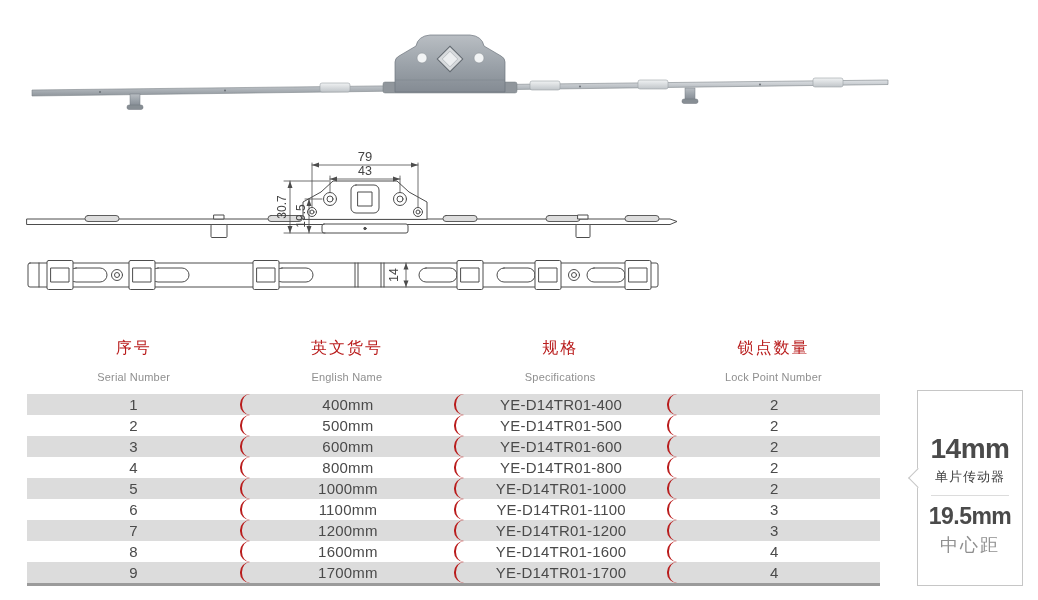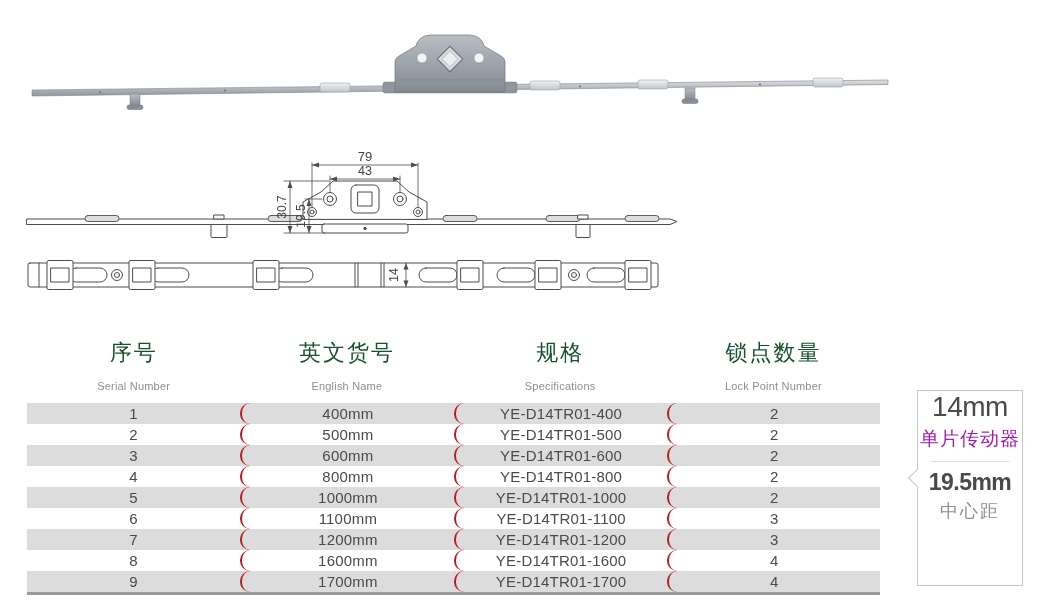--- a/index.html
+++ b/index.html
@@ -12,7 +12,7 @@
   
   .spec-table { position:absolute; left:27px; top:338px; width:853px; }
   .thead { display:grid; grid-template-columns:repeat(4,1fr); text-align:center; margin-bottom:11px; }
-  .th .cn { font-size:22px; color:#14532d; letter-spacing:2px; }
+  .th .cn { font-size:16px; color:#b91c1c; letter-spacing:2px; }
   .th .en { font-size:11px; color:#8f8f8f; margin-top:12px; letter-spacing:0.2px; }
   .tbody { border-bottom:3px solid #9b9b9b; }
   .tr { display:grid; grid-template-columns:repeat(4,1fr); }

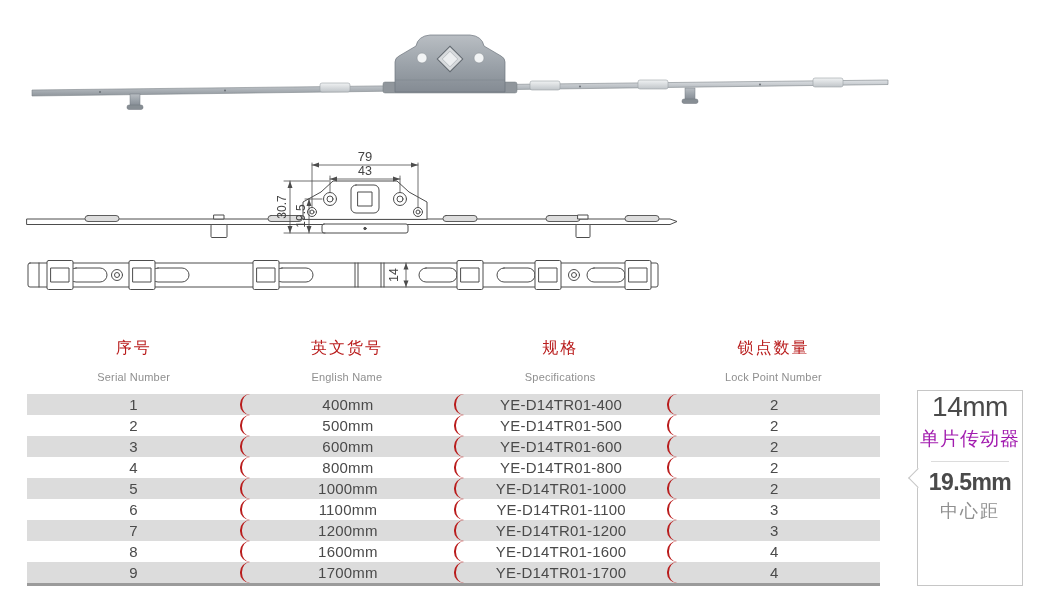--- a/index.html
+++ b/index.html
@@ -32,7 +32,7 @@
     position:absolute; left:-7.5px; top:80px; width:13px; height:13px; background:#fff;
     border-left:1px solid #c6c6c6; border-bottom:1px solid #c6c6c6; transform:rotate(45deg);
   }
-  .callout .v1 { font-size:28px; color:#4a4a4a; letter-spacing:-0.5px; }
+  .callout .v1 { margin-top:42px; font-size:28px; color:#4a4a4a; letter-spacing:-0.5px;font-weight:bold; }
   .callout .l1 { font-size:19px; color:#a21caf; margin-top:3px; letter-spacing:1px; }
   .callout .divider { border:none; border-top:1px solid #dcdcdc; margin:9px 13px 7px 13px; }
   .callout .v2 { font-size:23px; color:#4a4a4a; letter-spacing:-0.5px;font-weight:bold; }

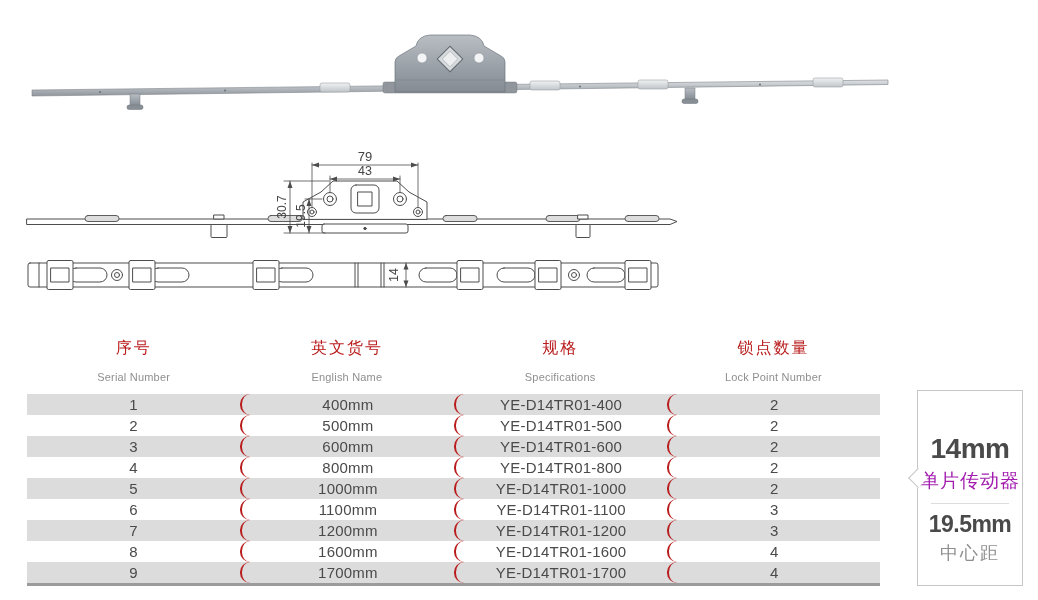--- a/index.html
+++ b/index.html
@@ -33,7 +33,7 @@
     border-left:1px solid #c6c6c6; border-bottom:1px solid #c6c6c6; transform:rotate(45deg);
   }
   .callout .v1 { margin-top:42px; font-size:28px; color:#4a4a4a; letter-spacing:-0.5px;font-weight:bold; }
-  .callout .l1 { font-size:19px; color:#a21caf; margin-top:3px; letter-spacing:1px; }
+  .callout .l1 { font-size:13px; color:#404040; margin-top:3px; letter-spacing:1px; }
   .callout .divider { border:none; border-top:1px solid #dcdcdc; margin:9px 13px 7px 13px; }
   .callout .v2 { font-size:23px; color:#4a4a4a; letter-spacing:-0.5px;font-weight:bold; }
   .callout .l2 { font-size:18px; color:#8f8f8f; margin-top:3px; letter-spacing:2px; }

